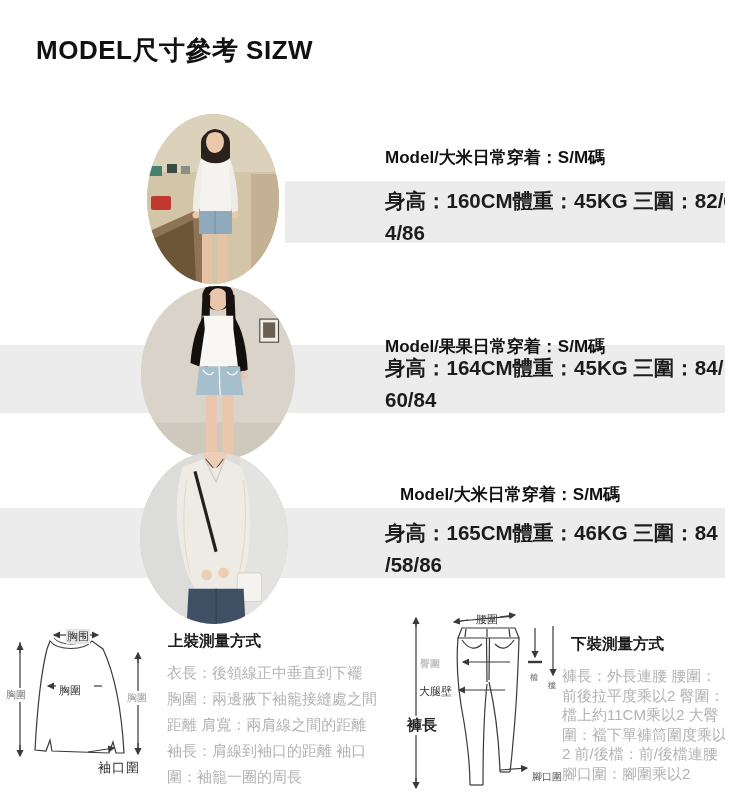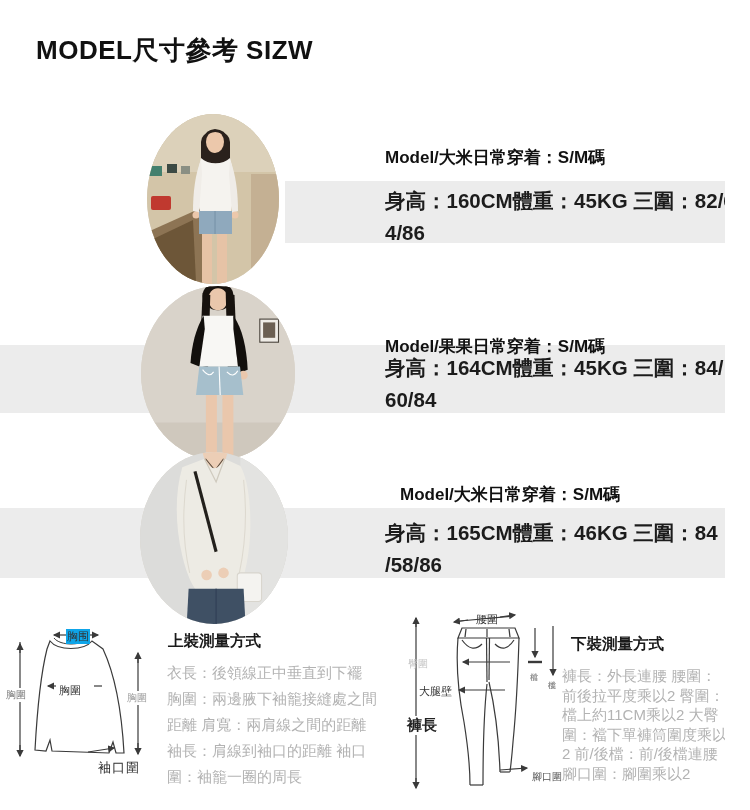--- a/index.html
+++ b/index.html
@@ -14,7 +14,7 @@
   .stats{font-size:20.5px;font-weight:700;color:#1c1c1c;line-height:32px;white-space:pre-line;}
   .m-head{font-size:15.5px;font-weight:700;color:#1a1a1a;}
   .m-body{font-size:15px;color:#b3b3b3;line-height:26px;white-space:pre-line;}
-  .dlab{font-size:11px;color:#333;background:#0ea5e9;padding:0 1px;white-space:nowrap;}
+  .dlab{font-size:11px;color:#333;background:#e5e5e5;padding:0 1px;white-space:nowrap;}
   .dlab-sm{font-size:10px;color:#9a9a9a;background:#fff;padding:0 1px;white-space:nowrap;}
   .dlab-xs{font-size:10px;color:#555;white-space:nowrap;}
   .dlab-cuff{font-size:13px;color:#2e2e2e;letter-spacing:1px;white-space:nowrap;}

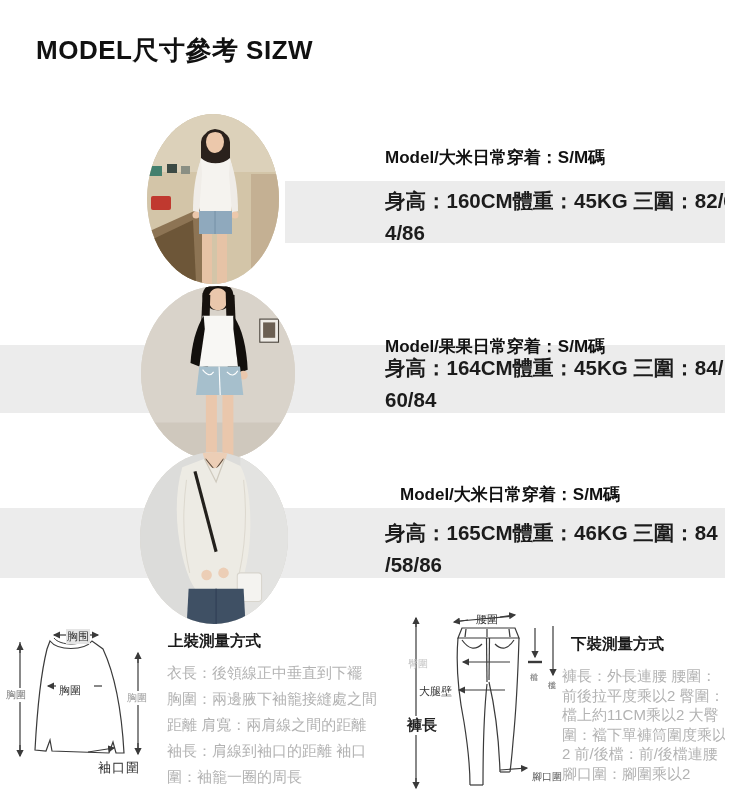--- a/index.html
+++ b/index.html
@@ -208,7 +208,7 @@
   </svg>
 
   <div class="abs dlab" style="left:475px;top:612px;background:transparent;">腰圍</div>
-  <div class="abs dlab-hip" style="left:408px;top:657px;">臀圍</div>
+  <div class="abs dlab-hip" style="left:420px;top:657px;font-weight:bold;">臀圍</div>
   <div class="abs dlab" style="left:418px;top:684px;background:transparent;">大腿壁</div>
   <div class="abs dlab-bold" style="left:406px;top:716px;">褲長</div>
   <div class="abs vtext" style="left:529px;top:666px;">前檔</div>

